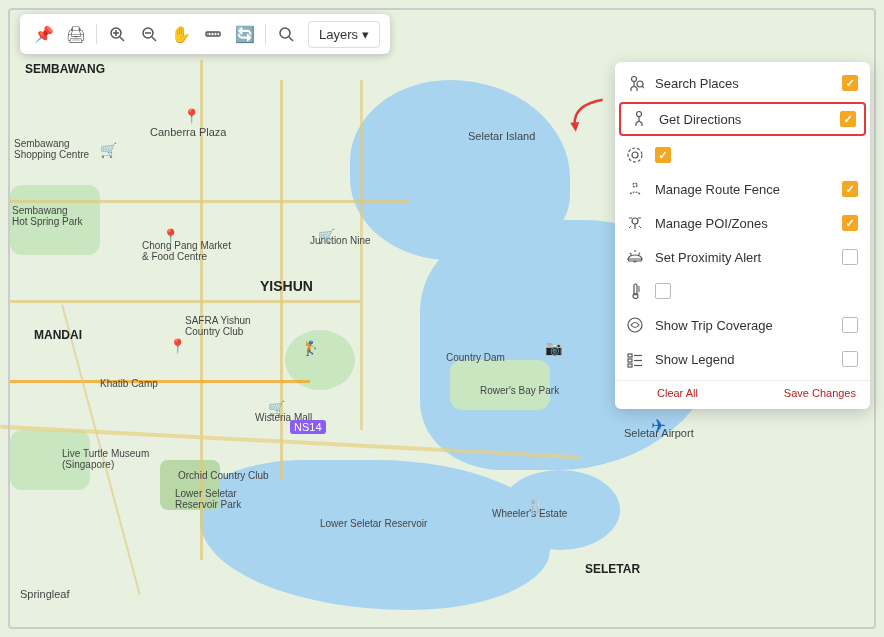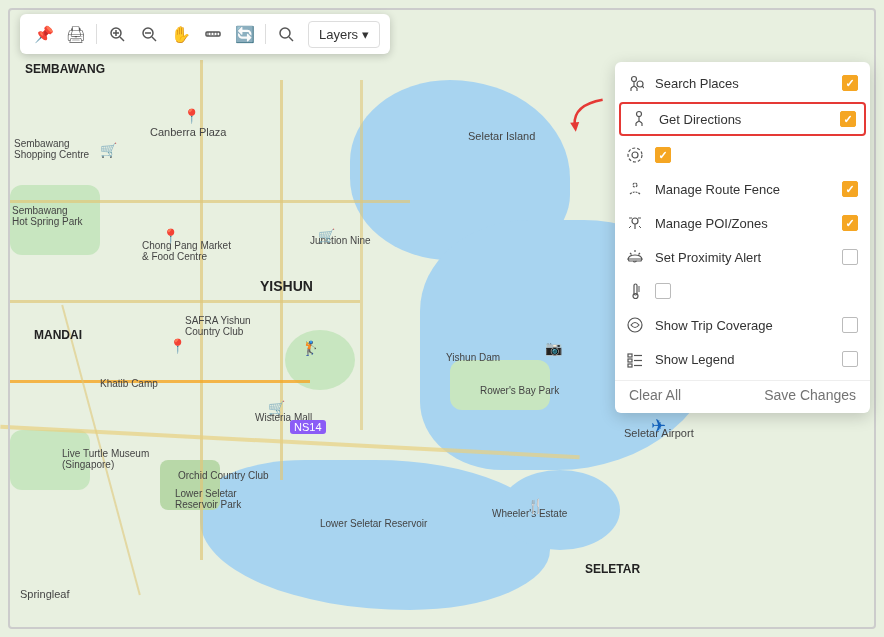--- a/index.html
+++ b/index.html
@@ -159,7 +159,7 @@
     <span class="map-label" style="left:100px;top:378px;font-size:10px;">Khatib Camp</span>
     <span class="map-label" style="left:255px;top:412px;font-size:10px;">Wisteria Mall</span>
     <span class="map-label" style="left:468px;top:130px;">Seletar Island</span>
-    <span class="map-label" style="left:446px;top:352px;font-size:10px;">Yishun Dam</span>
+    <span class="map-label" style="left:446px;top:352px;font-size:10px;">Country Dam</span>
     <span class="map-label" style="left:480px;top:385px;font-size:10px;">Rower's Bay Park</span>
     <span class="map-label" style="left:175px;top:488px;font-size:10px;">Lower Seletar<br>Reservoir Park</span>
     <span class="map-label" style="left:178px;top:470px;font-size:10px;">Orchid Country Club</span>

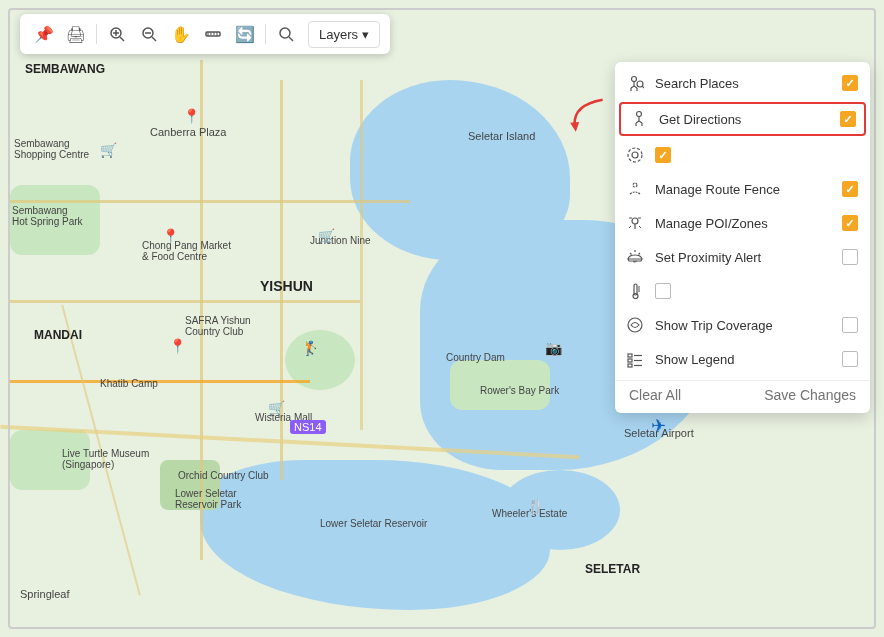--- a/index.html
+++ b/index.html
@@ -105,7 +105,7 @@
       display: flex; justify-content: space-between; padding: 6px 14px 2px;
       margin-top: 4px; border-top: 1px solid #eee;
     }
-    .footer-link { font-size: 14px; color: #737373; cursor: pointer; }
+    .footer-link { font-size: 11px; color: #b91c1c; cursor: pointer; margin-left: 28px; }
 
     
     .map-label {

